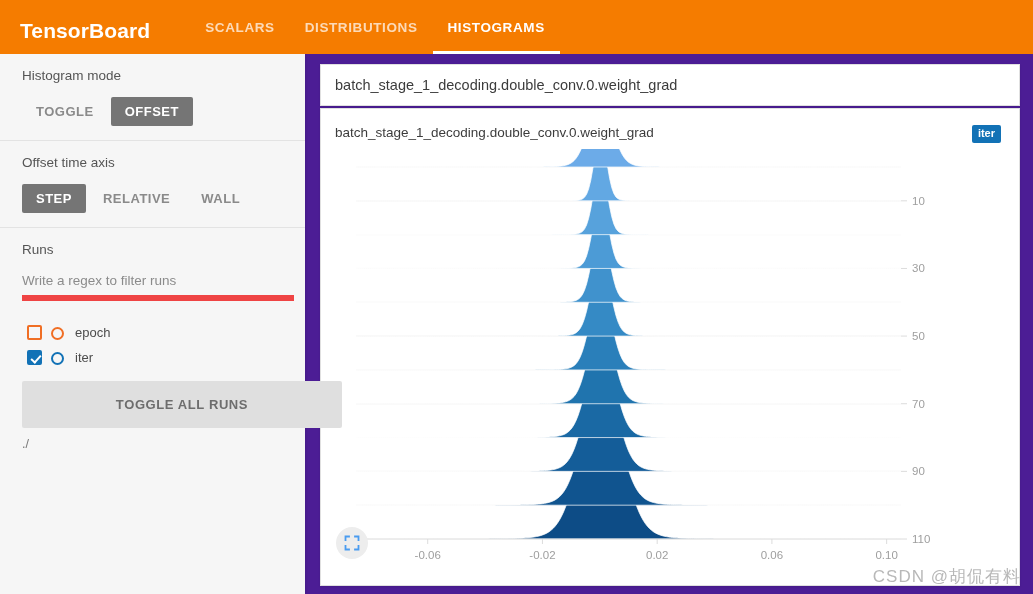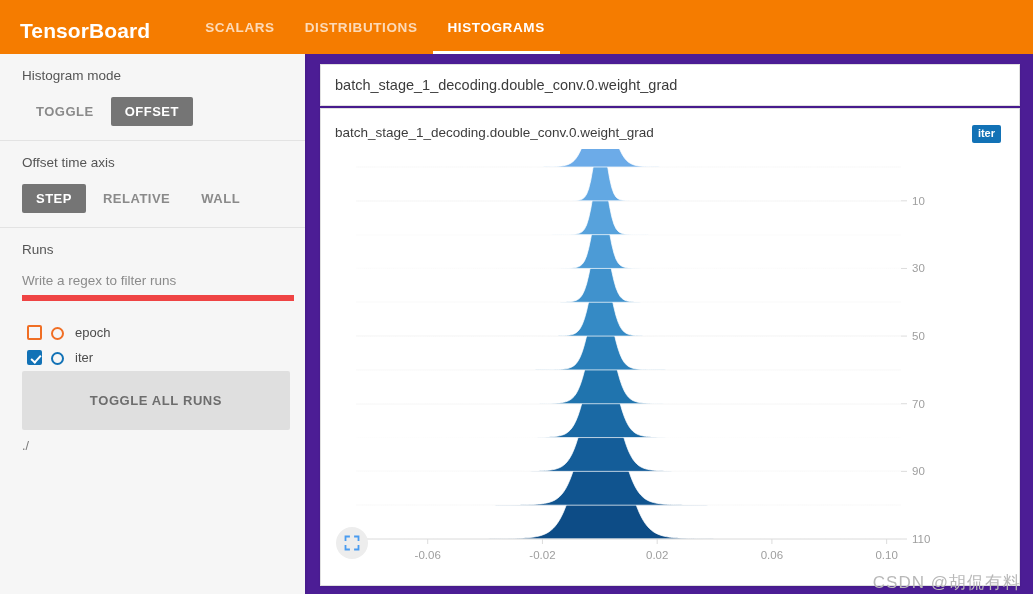--- a/index.html
+++ b/index.html
@@ -167,16 +167,16 @@
     color: #4c4c4c;
   }
   .toggle-all {
-    margin-top: 6px;
+    margin-top: 16px;
     background: #dfdfdf;
     color: #6d6d6d;
     font-size: 13px;
     font-weight: bold;
     letter-spacing: .6px;
     text-align: center;
-    padding: 22px 0;
+    padding: 16px 0;
     border-radius: 2px;
-    width: 268px;
+    width: 320px;
     cursor: pointer;
     user-select: none;
   }

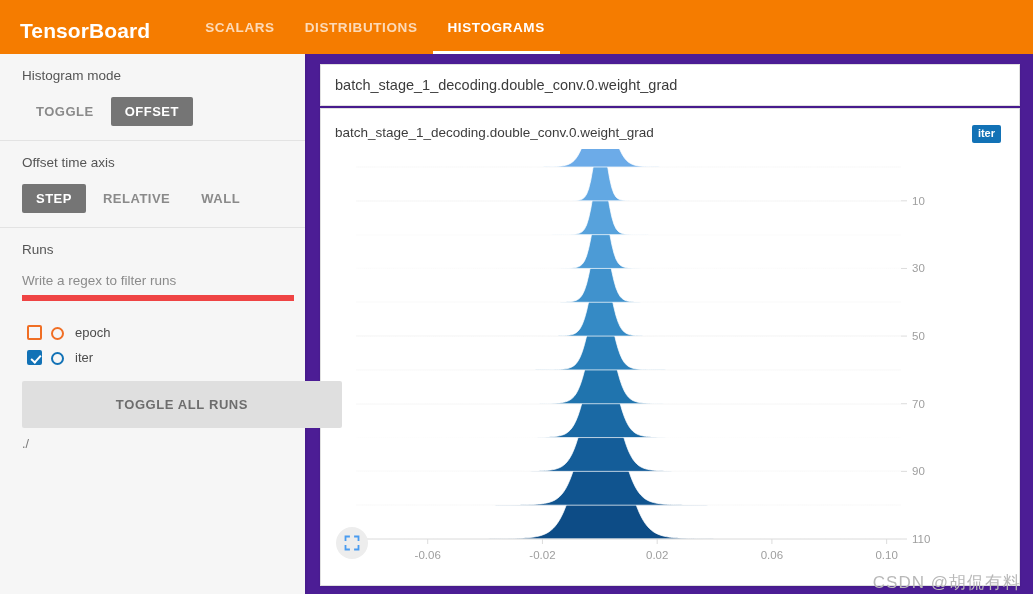--- a/index.html
+++ b/index.html
@@ -261,7 +261,7 @@
   .watermark {
     position: absolute;
     right: 12px;
-    bottom: 0;
+    bottom: 6px;
     font-size: 17px;
     color: #b8b8b8;
     letter-spacing: 1px;

